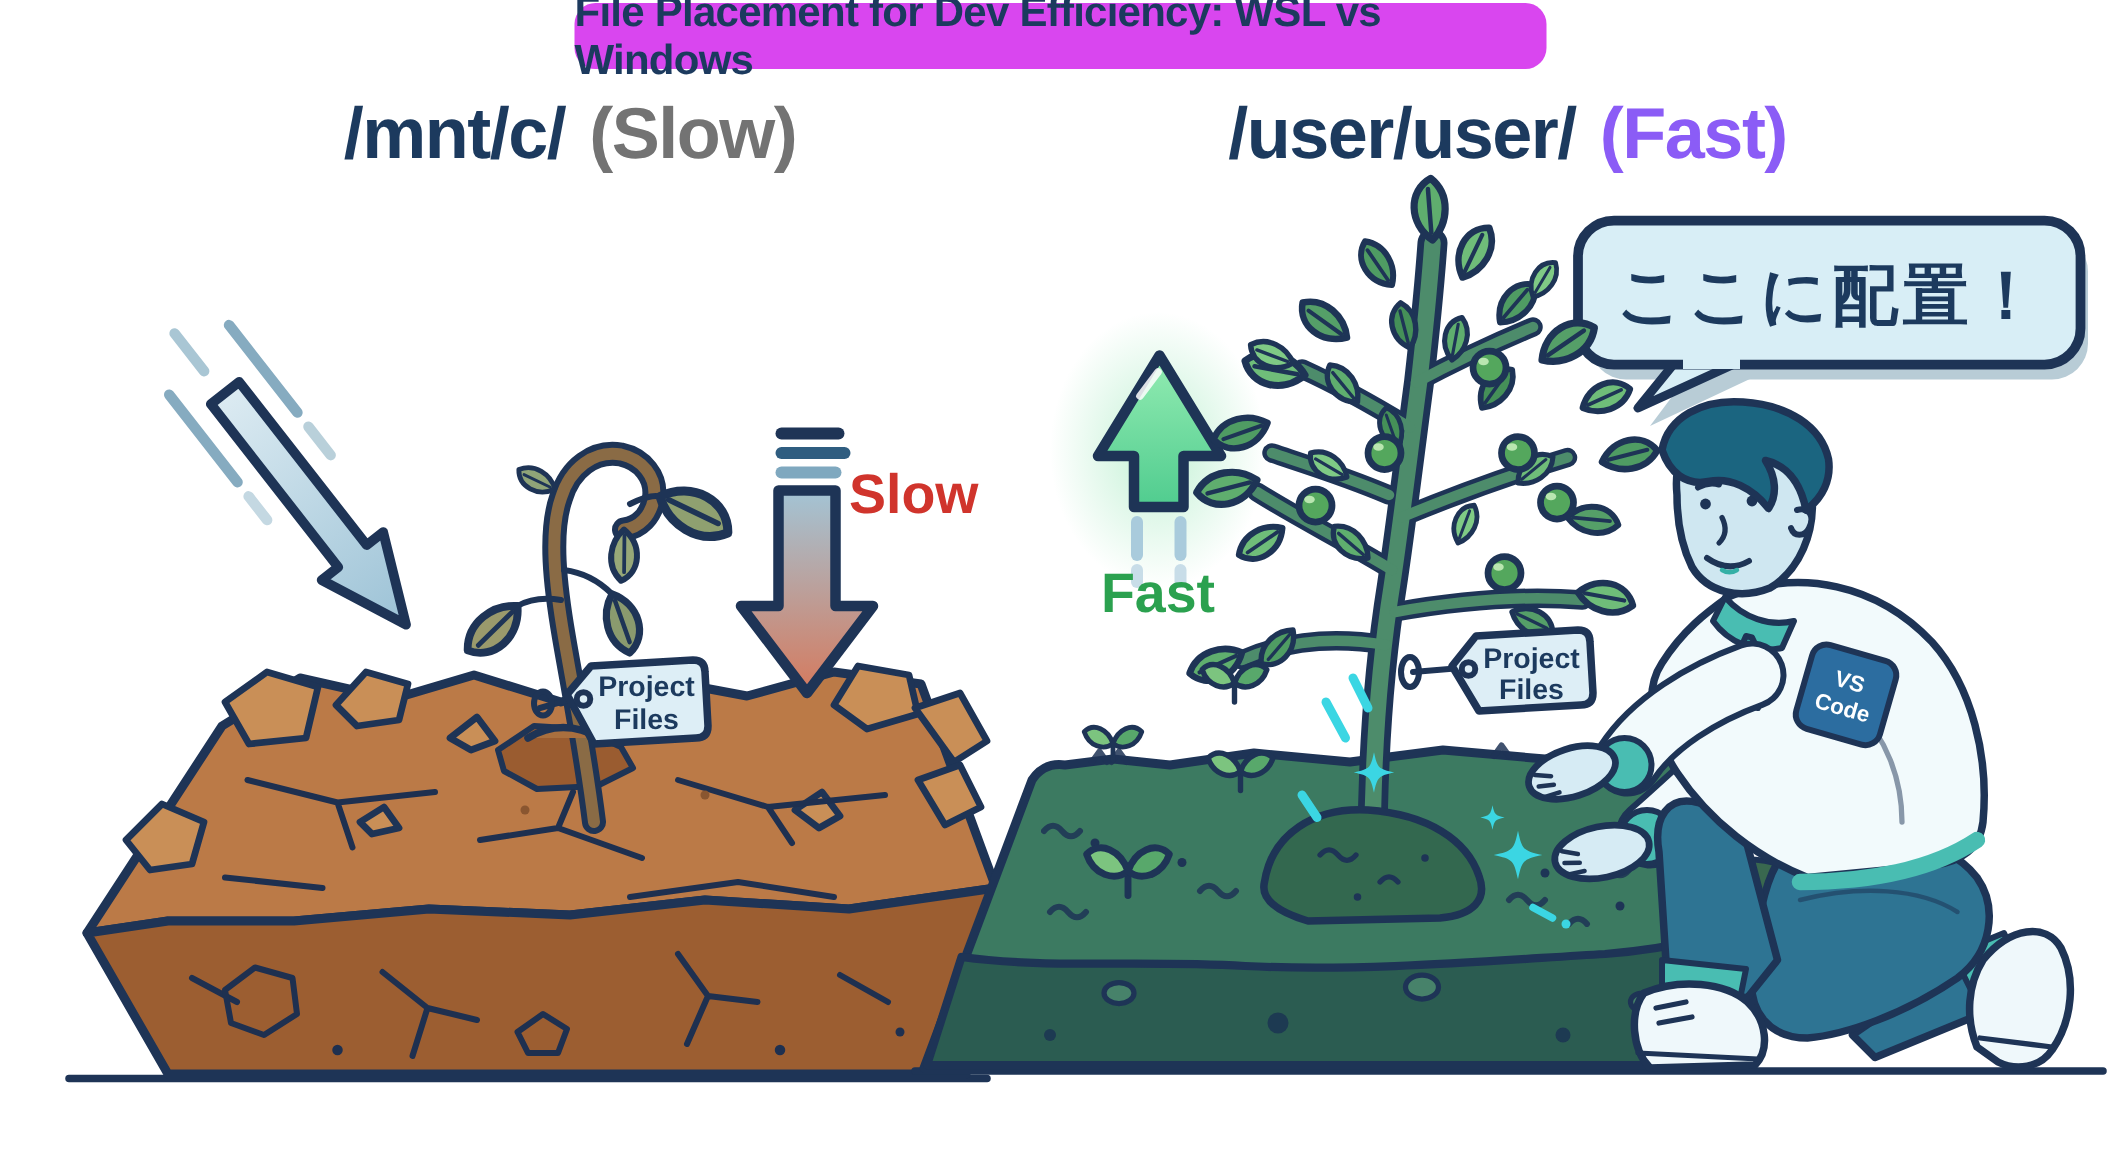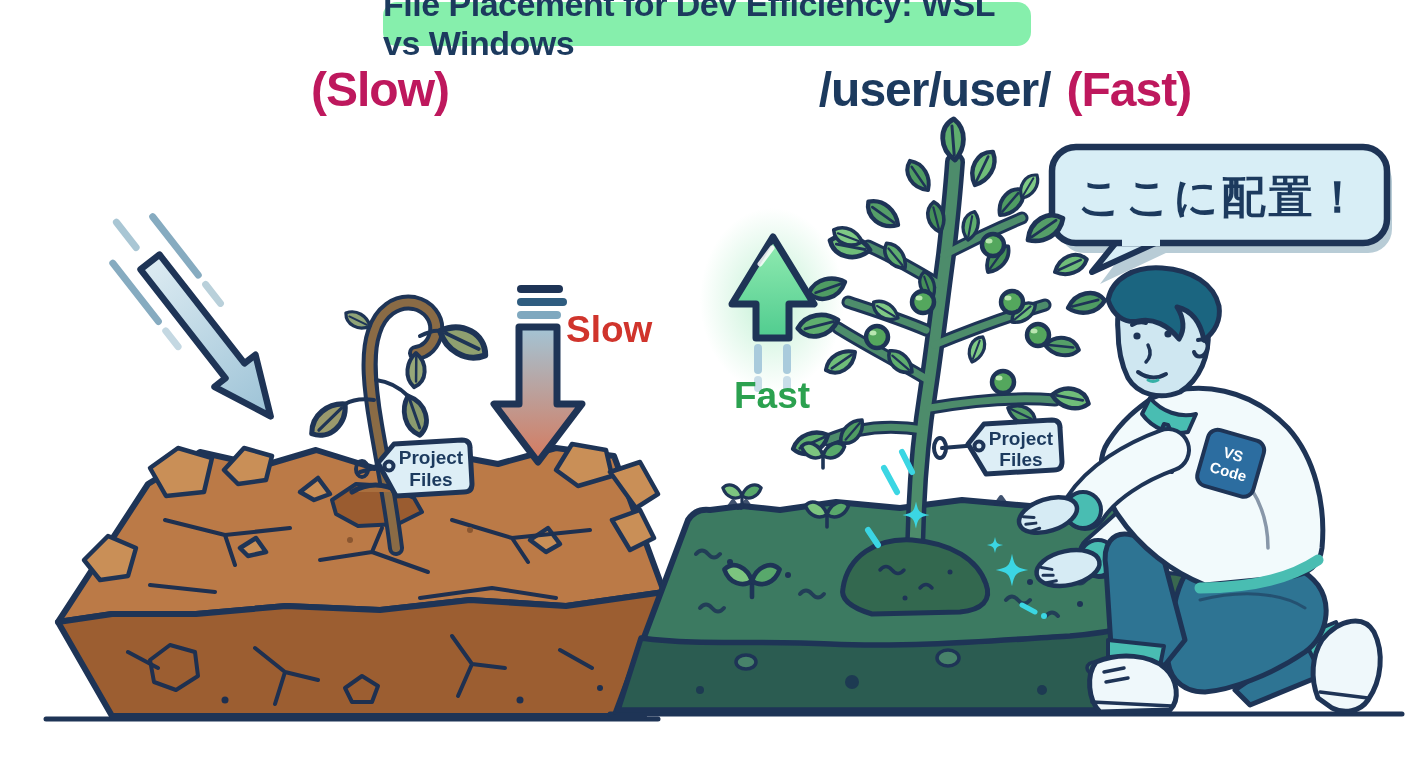--- a/index.html
+++ b/index.html
@@ -7,9 +7,9 @@
          font-family:"Liberation Sans",sans-serif;}
   .stage svg{position:absolute;left:0;top:0;}
   svg path,svg polygon,svg line,svg rect,svg ellipse,svg circle{stroke-linejoin:round;stroke-linecap:round;}
-  .banner{position:absolute;left:383px;top:2px;width:648px;height:44px;background:#86efac;
+  .banner{position:absolute;left:383px;top:2px;width:648px;height:44px;background:#d946ef;
           border-radius:14px;display:flex;align-items:center;justify-content:center;
-          font-size:34px;font-weight:bold;color:#1c3a5e;letter-spacing:-0.5px;}
+          font-size:28px;font-weight:bold;color:#1c3a5e;letter-spacing:-0.5px;}
   .heading{position:absolute;top:62px;display:flex;justify-content:center;align-items:baseline;
            gap:16px;font-weight:bold;font-size:48px;letter-spacing:-1px;}
   .heading .path{color:#1c3a5e;}

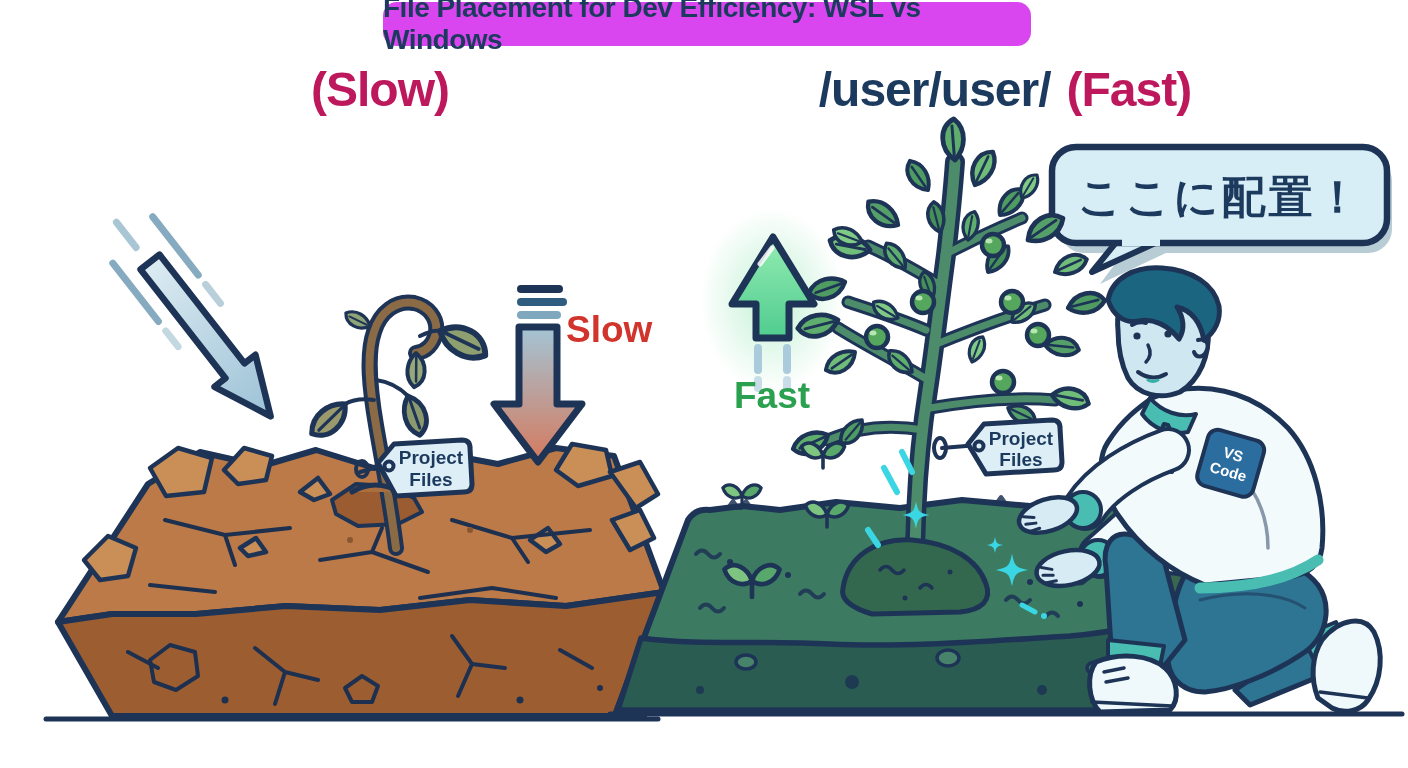--- a/index.html
+++ b/index.html
@@ -360,6 +360,7 @@
 </div>
 
 <div class="heading" id="heading-left">
+  <span class="path">/mnt/c/</span>
   <span class="status red">(Slow)</span>
 </div>
 <div class="heading" id="heading-right">

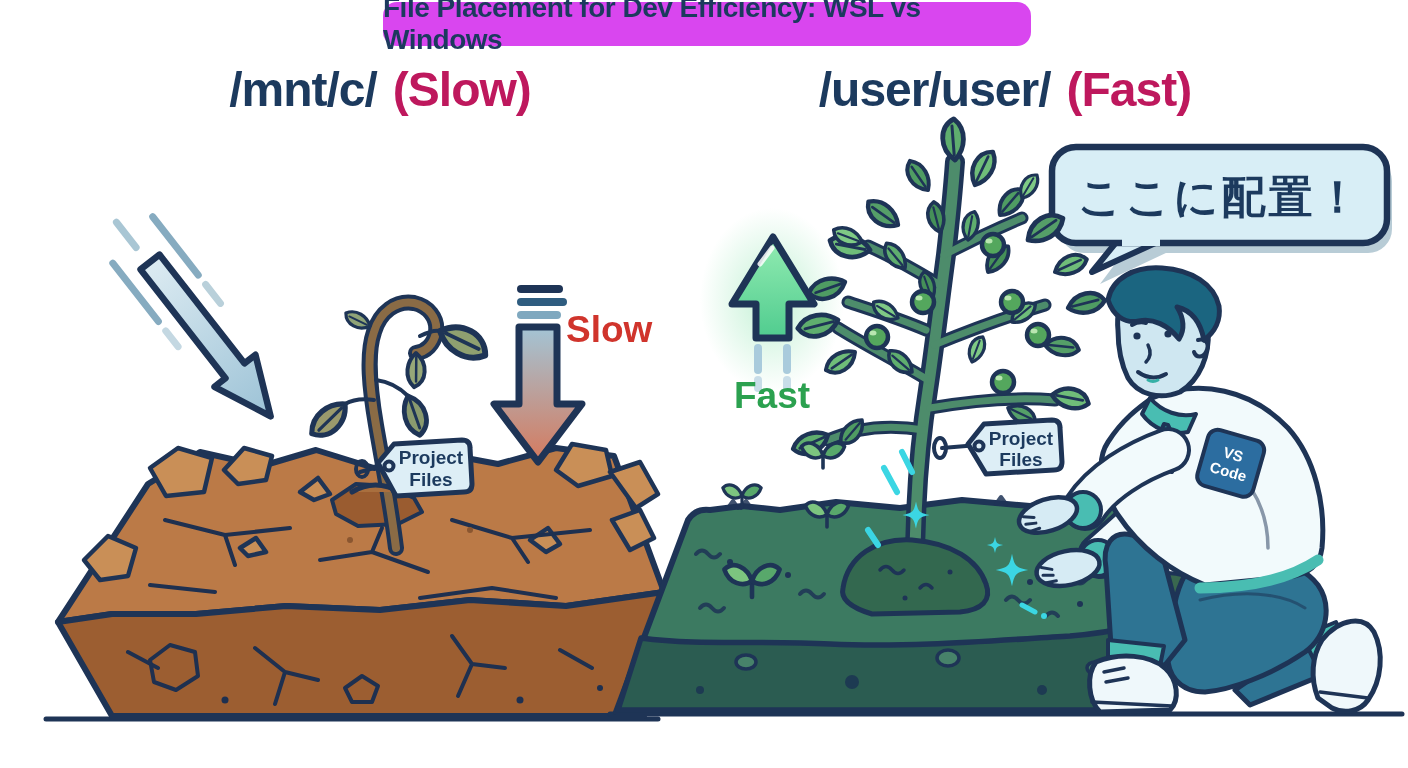--- a/index.html
+++ b/index.html
@@ -13,7 +13,7 @@
   .heading{position:absolute;top:62px;display:flex;justify-content:center;align-items:baseline;
            gap:16px;font-weight:bold;font-size:48px;letter-spacing:-1px;}
   .heading .path{color:#1c3a5e;}
-  .heading .status.red{color:#be185d;}
+  .heading .status.red{color:#737373;}
   .heading .status.green{color:#be185d;}
   #heading-left{left:130px;width:500px;}
   #heading-right{left:730px;width:550px;}

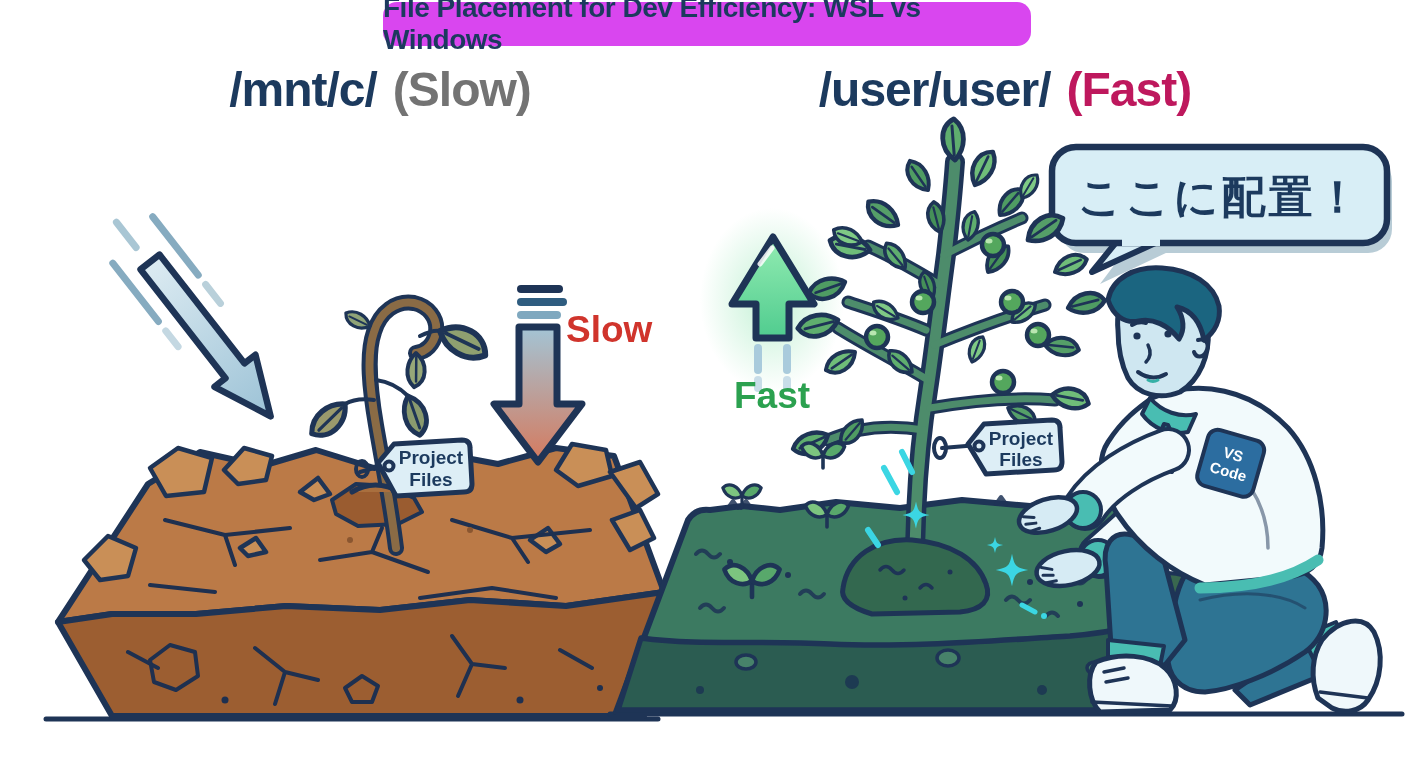--- a/index.html
+++ b/index.html
@@ -14,7 +14,7 @@
            gap:16px;font-weight:bold;font-size:48px;letter-spacing:-1px;}
   .heading .path{color:#1c3a5e;}
   .heading .status.red{color:#737373;}
-  .heading .status.green{color:#be185d;}
+  .heading .status.green{color:#8b5cf6;}
   #heading-left{left:130px;width:500px;}
   #heading-right{left:730px;width:550px;}
   .tag-text{font:700 19px "Liberation Sans",sans-serif;fill:#1c3a5e;text-anchor:middle;}

